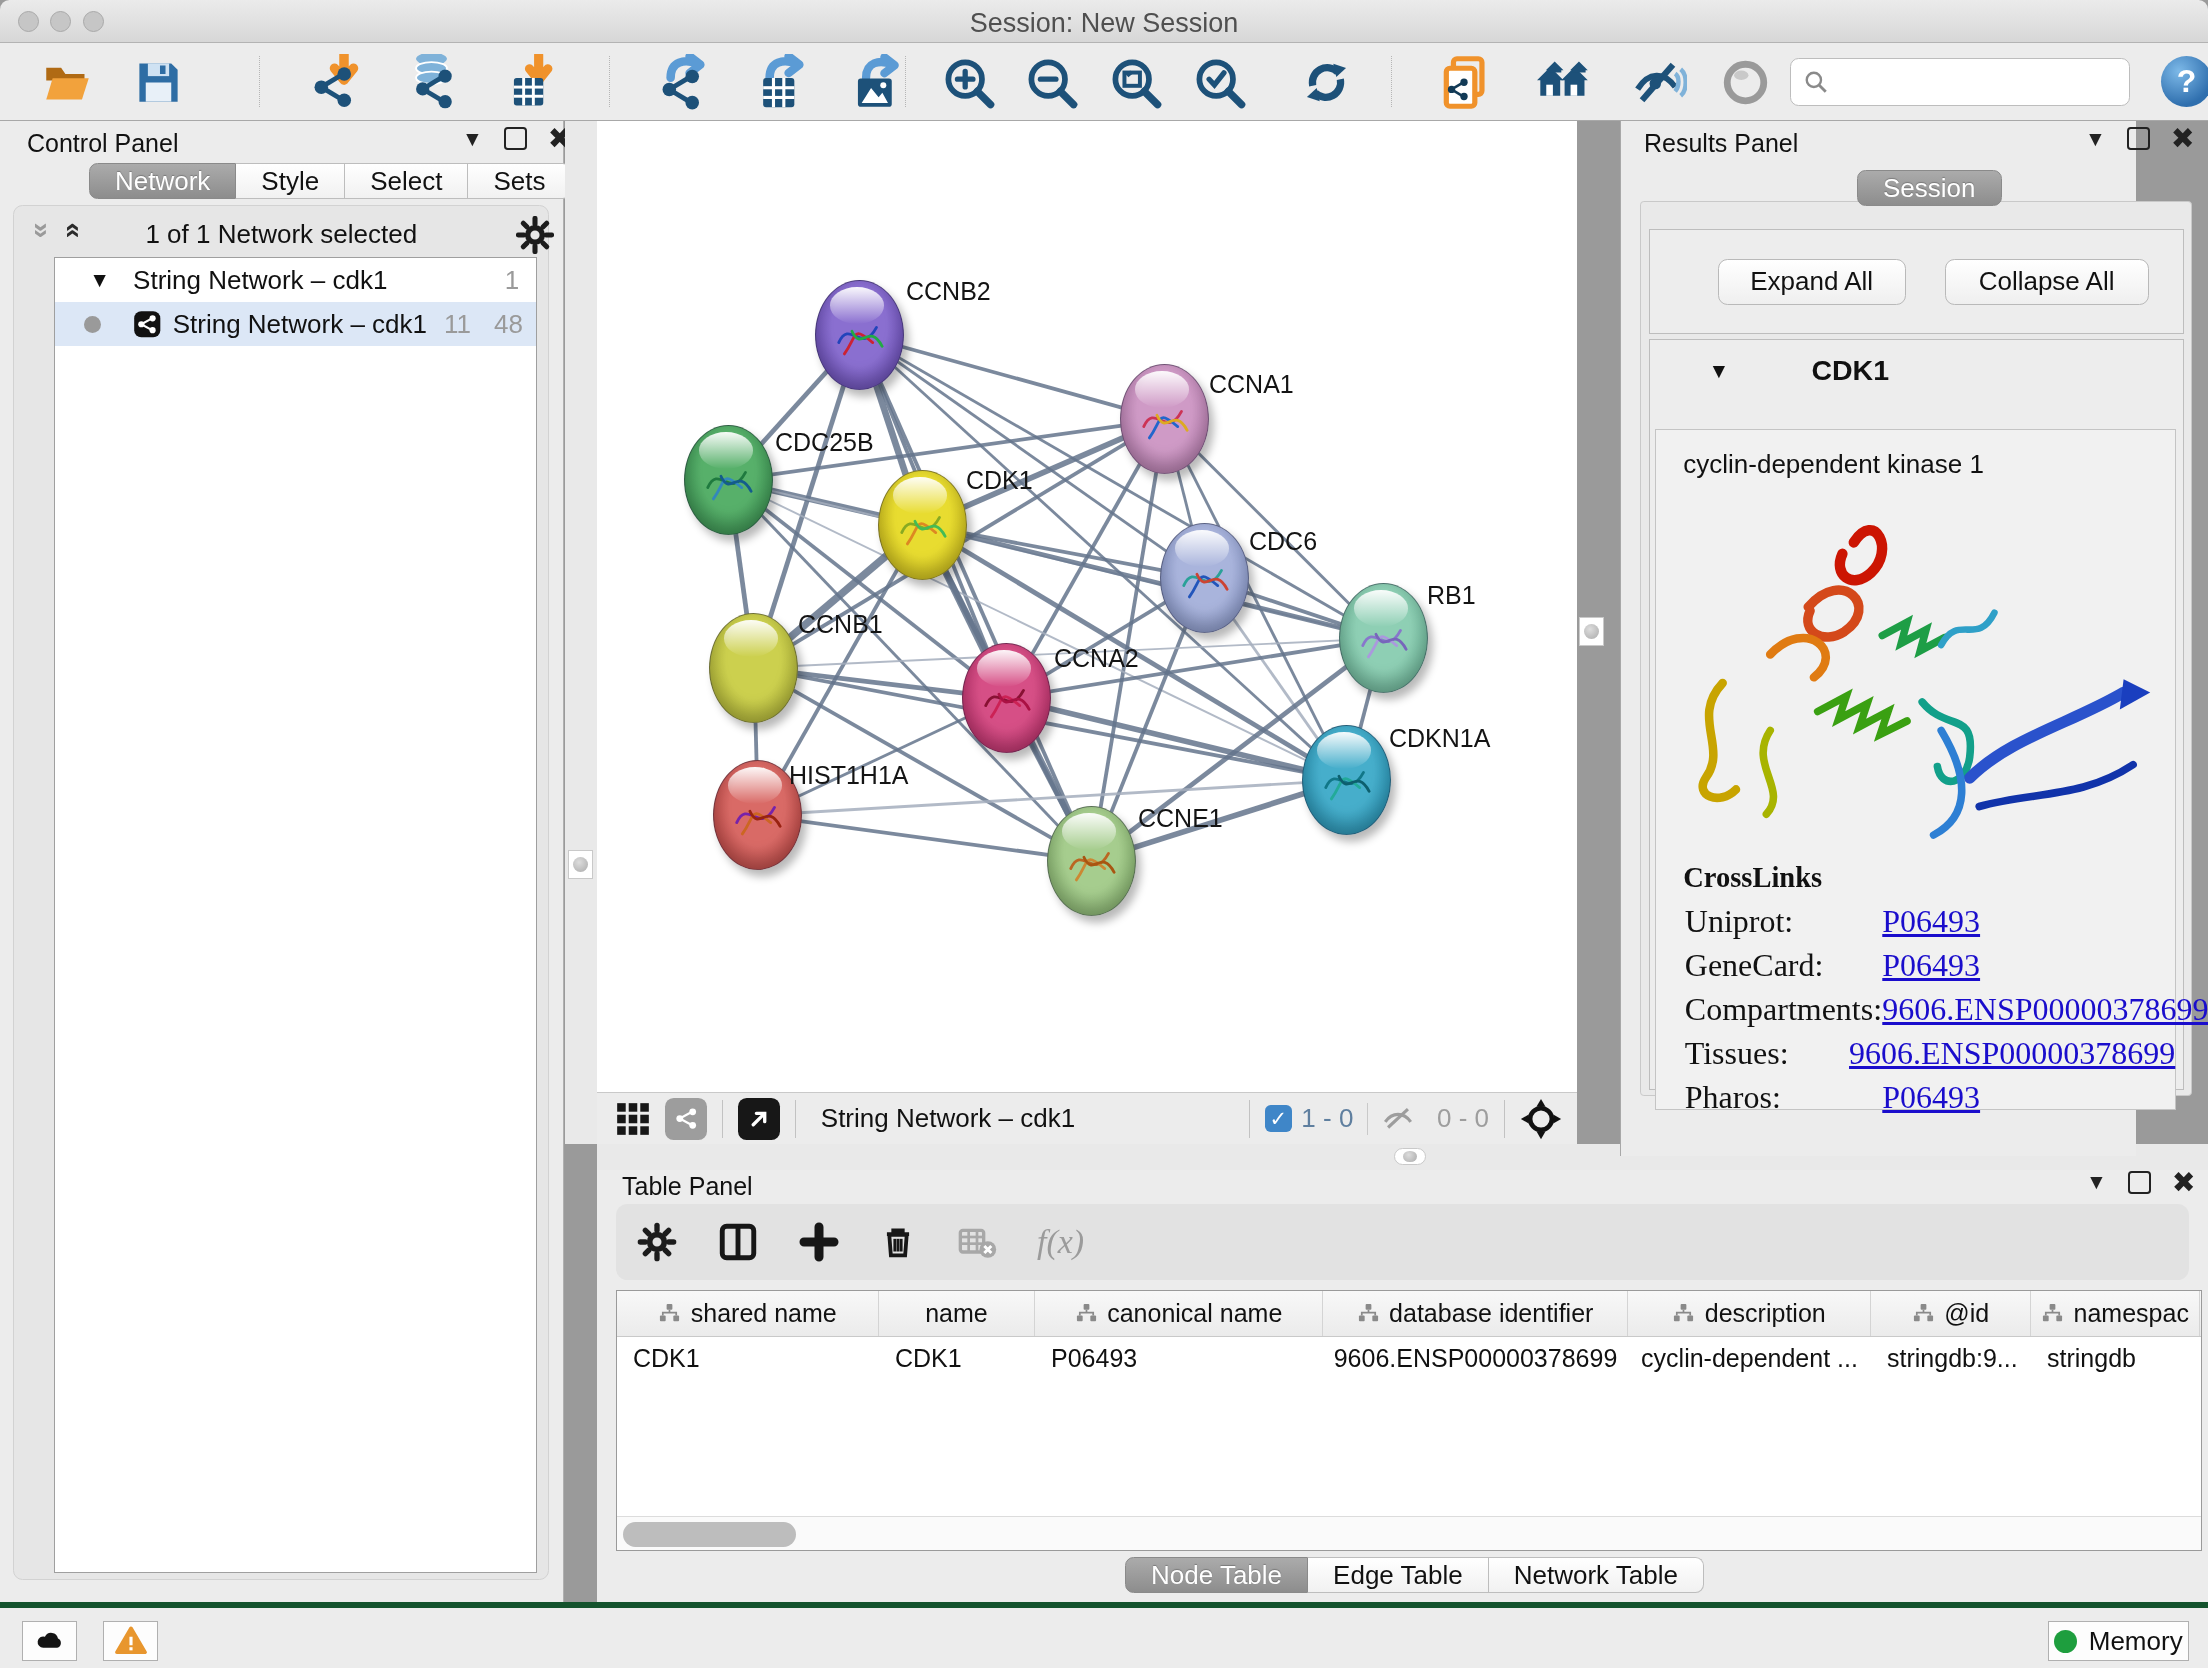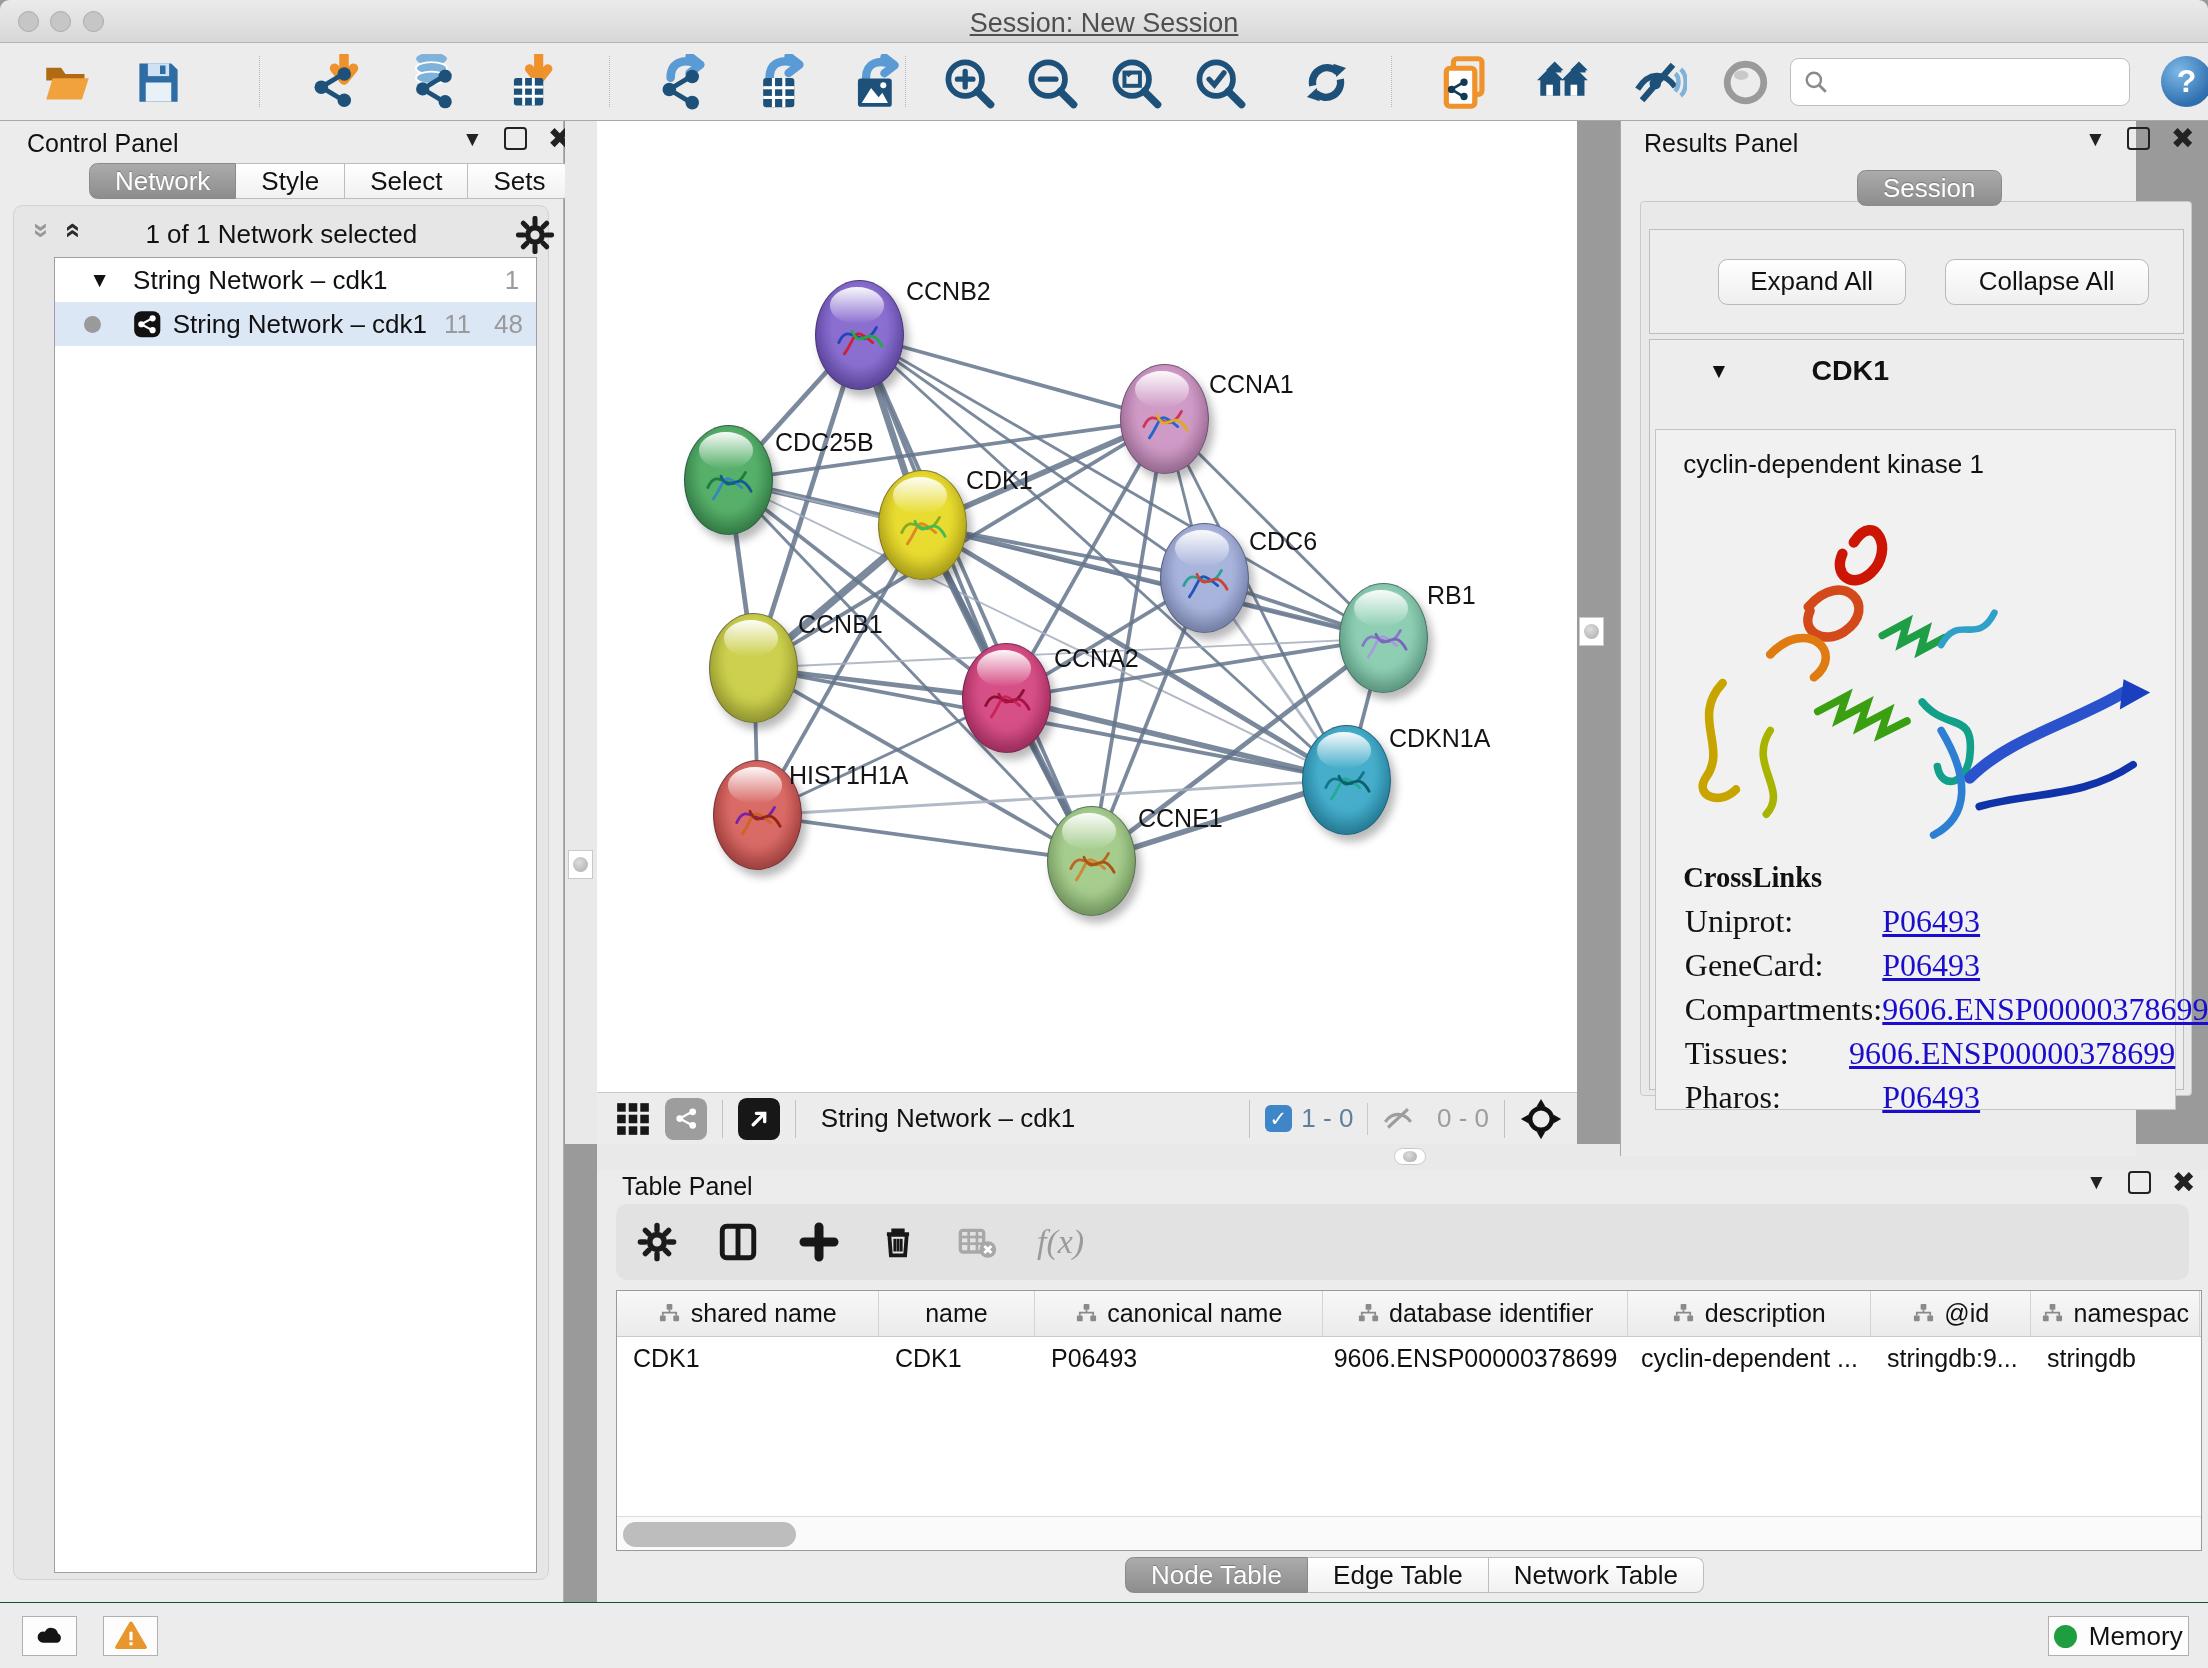--- a/index.html
+++ b/index.html
@@ -14,7 +14,7 @@
     border-radius:9.5px 9.5px 0 0; }
   .traffic { width:21px; height:21px; border-radius:50%; top:10.5px;
     background:#c6c6c6; border:1px solid #a9a9a9; }
-  #win-title { width:100%; text-align:center; top:7.6px; font-size:27px; color:#4f4f4f;text-decoration:underline; }
+  #win-title { width:100%; text-align:center; top:7.6px; font-size:27px; color:#4f4f4f; }
 
   
   #toolbar { left:0; top:43px; width:2208px; height:78px; background:#ececec;

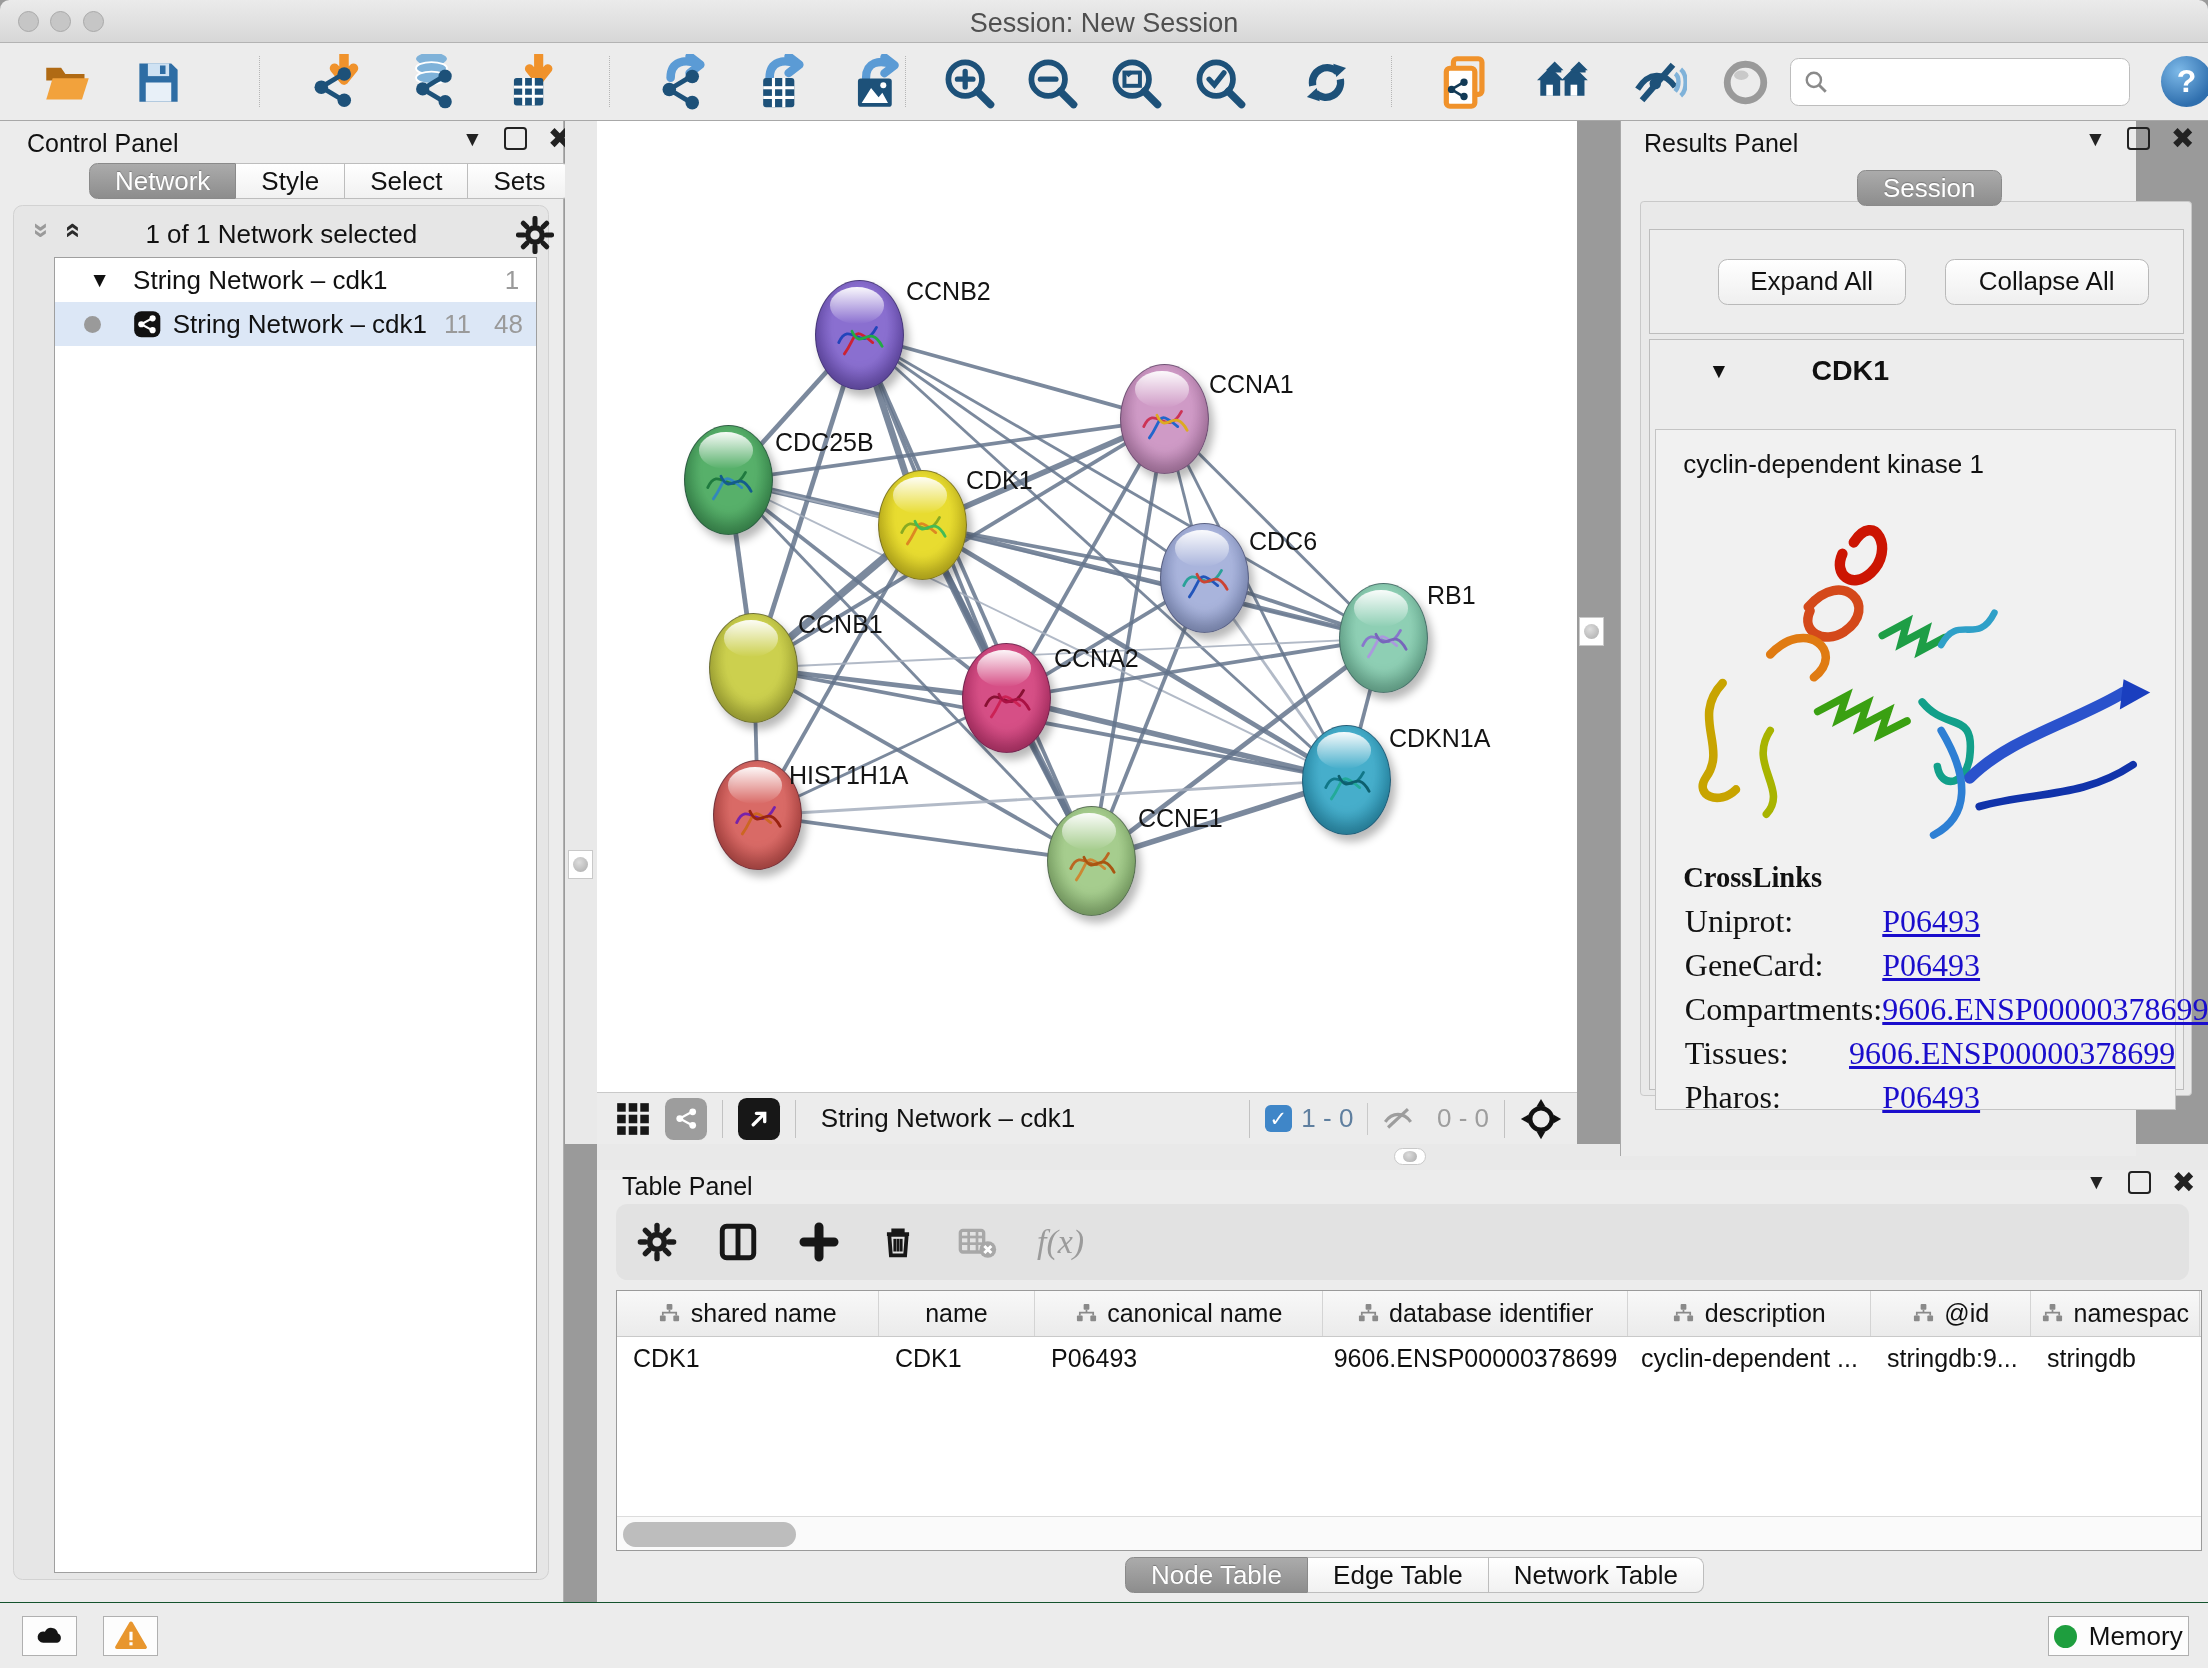--- a/index.html
+++ b/index.html
@@ -136,7 +136,7 @@
 
   
   #statusbar { left:0; top:1602px; width:2208px; height:67px; background:#ececec;
-    border-top:1px solid #14532d; }
+    border-top:6px solid #14532d; }
   .sb-btn { top:13.3px; height:40px; background:#fdfdfd; border:1.9px solid #b0b0b0;
     display:flex; align-items:center; justify-content:center; }
   #memory-btn { left:2048px; width:141px; gap:11.4px; font-size:26px; }

